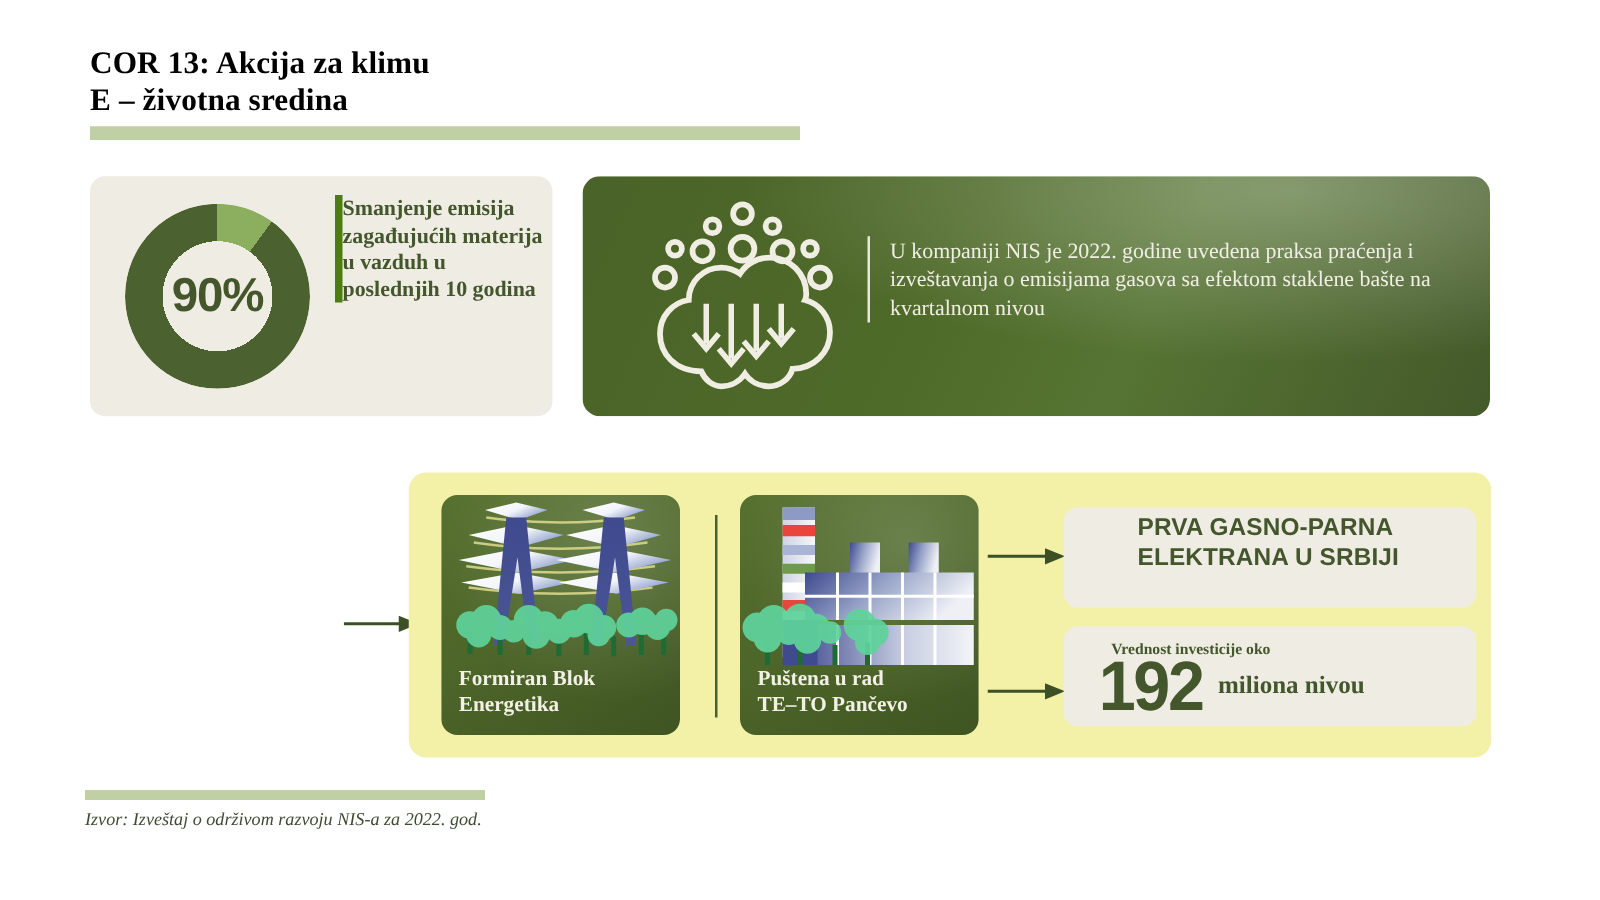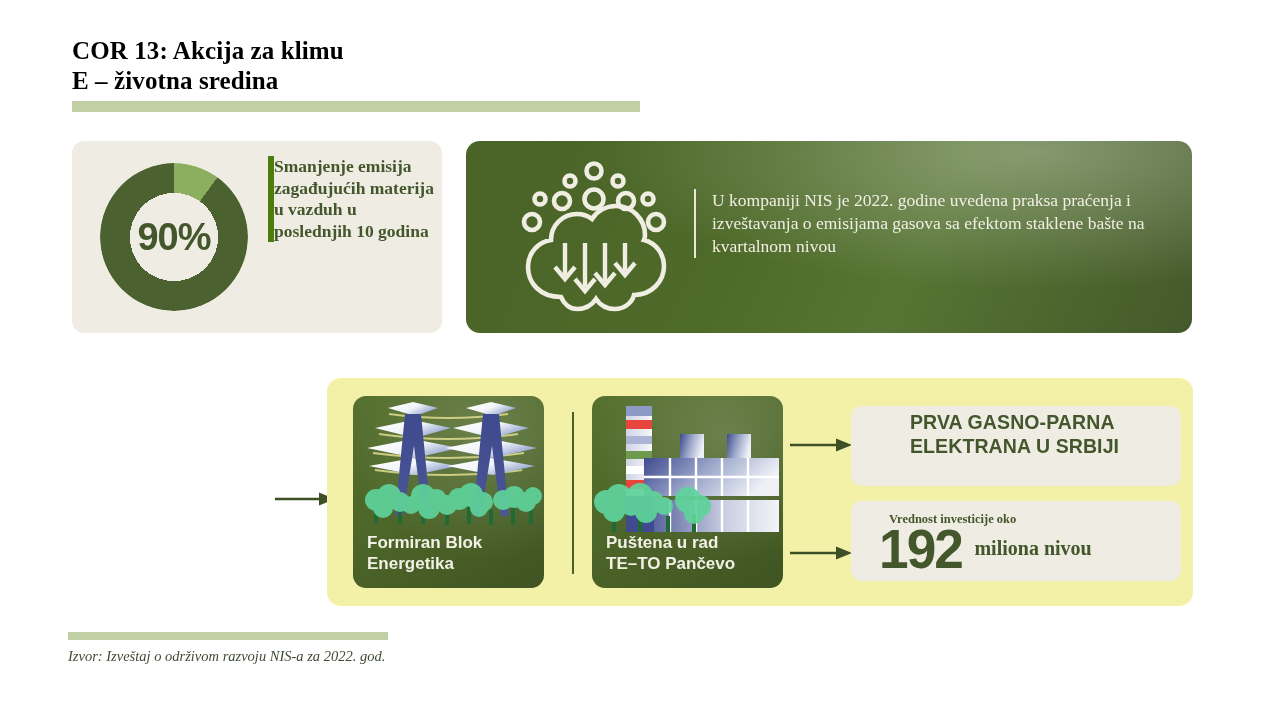--- a/index.html
+++ b/index.html
@@ -98,7 +98,7 @@
   #card-pancevo{left:592px;}
   .pic-caption{
     position:absolute;left:14px;bottom:14px;right:8px;
-    font-family:Liberation Sans, sans-serif;
+    font-family:Liberation Serif, serif;
     font-weight:bold;font-size:17px;line-height:21px;color:#f2f0e5;
   }
   .card-divider{

